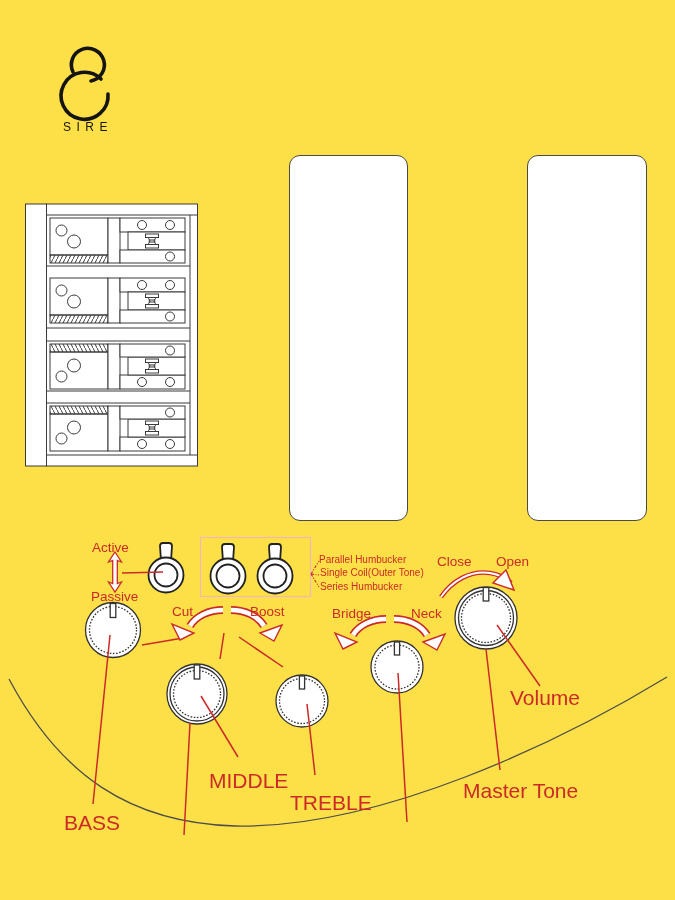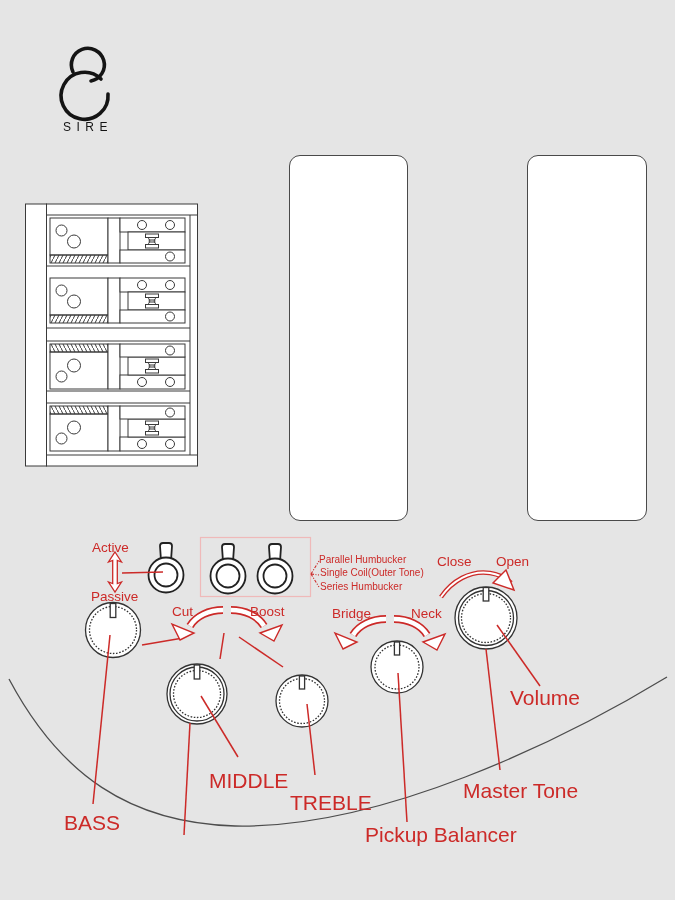--- a/index.html
+++ b/index.html
@@ -3,7 +3,7 @@
 <meta charset="utf-8">
 <style>
   html,body{margin:0;padding:0;background:#fff;}
-  #stage{position:relative;width:675px;height:900px;background:#e5e5e5;overflow:hidden;
+  #stage{position:relative;width:675px;height:900px;background:#fde047;overflow:hidden;
          font-family:"Liberation Sans",sans-serif;}
   #stage svg{position:absolute;left:0;top:0;}
   .abs{position:absolute;}

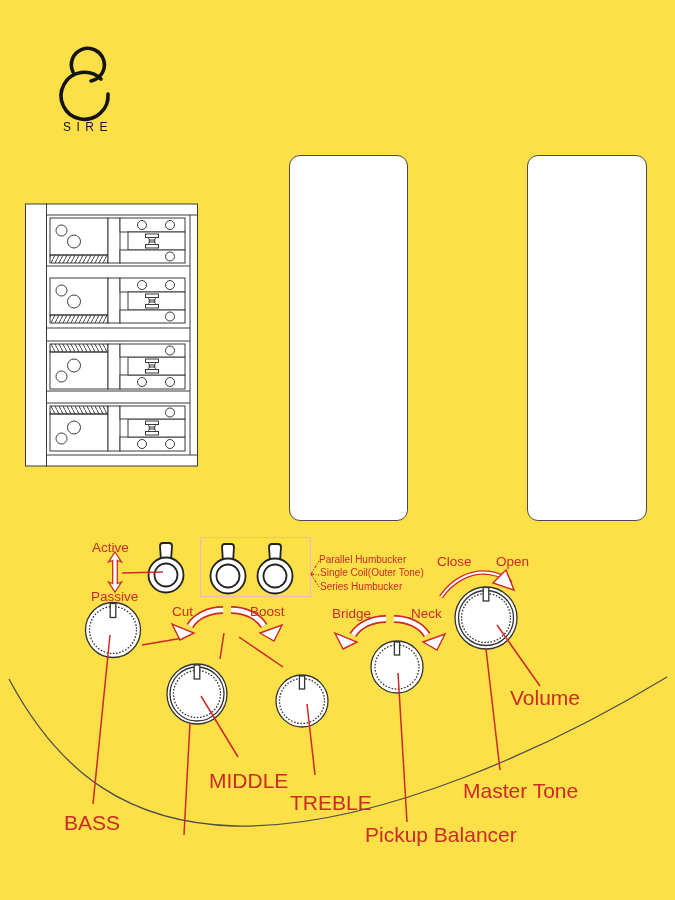--- a/index.html
+++ b/index.html
@@ -204,7 +204,6 @@
   <div id="l-treble" class="lbl lg">TREBLE</div>
   <div id="l-vol" class="lbl lg">Volume</div>
   <div id="l-mtone" class="lbl lg">Master Tone</div>
-  <div id="l-pbal" class="lbl lg">Pickup Balancer</div>
 
 </div>
 

